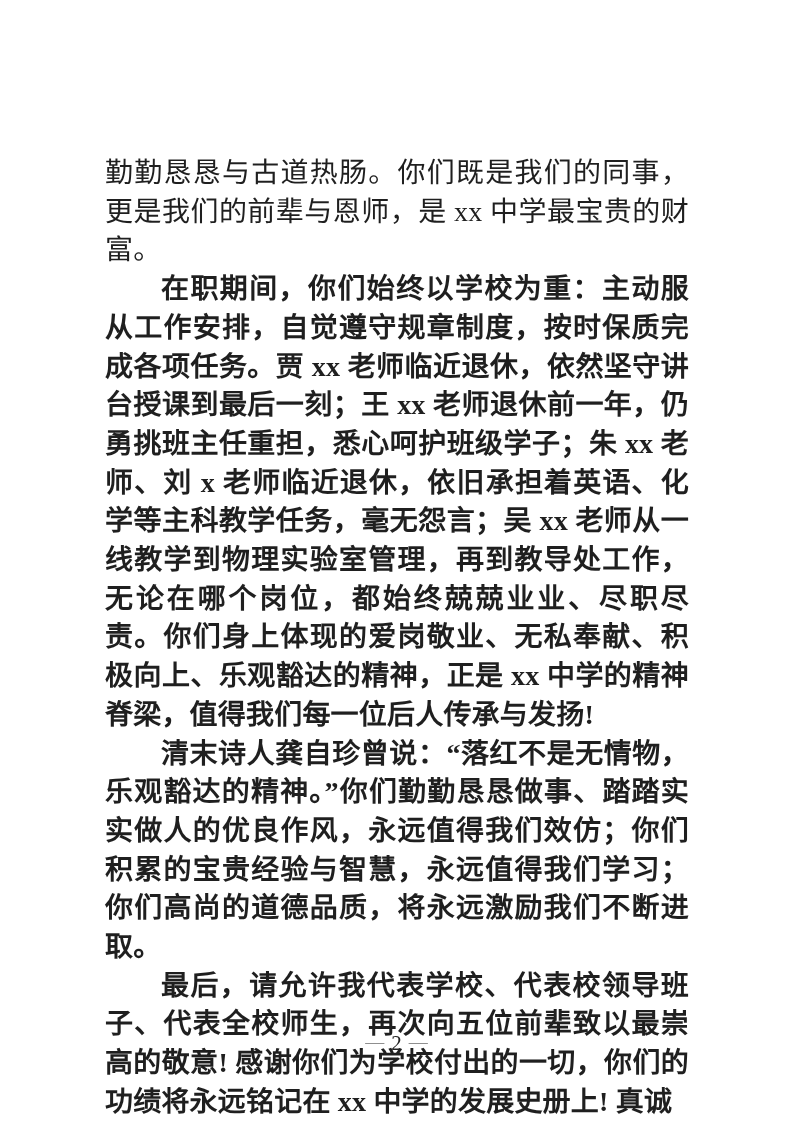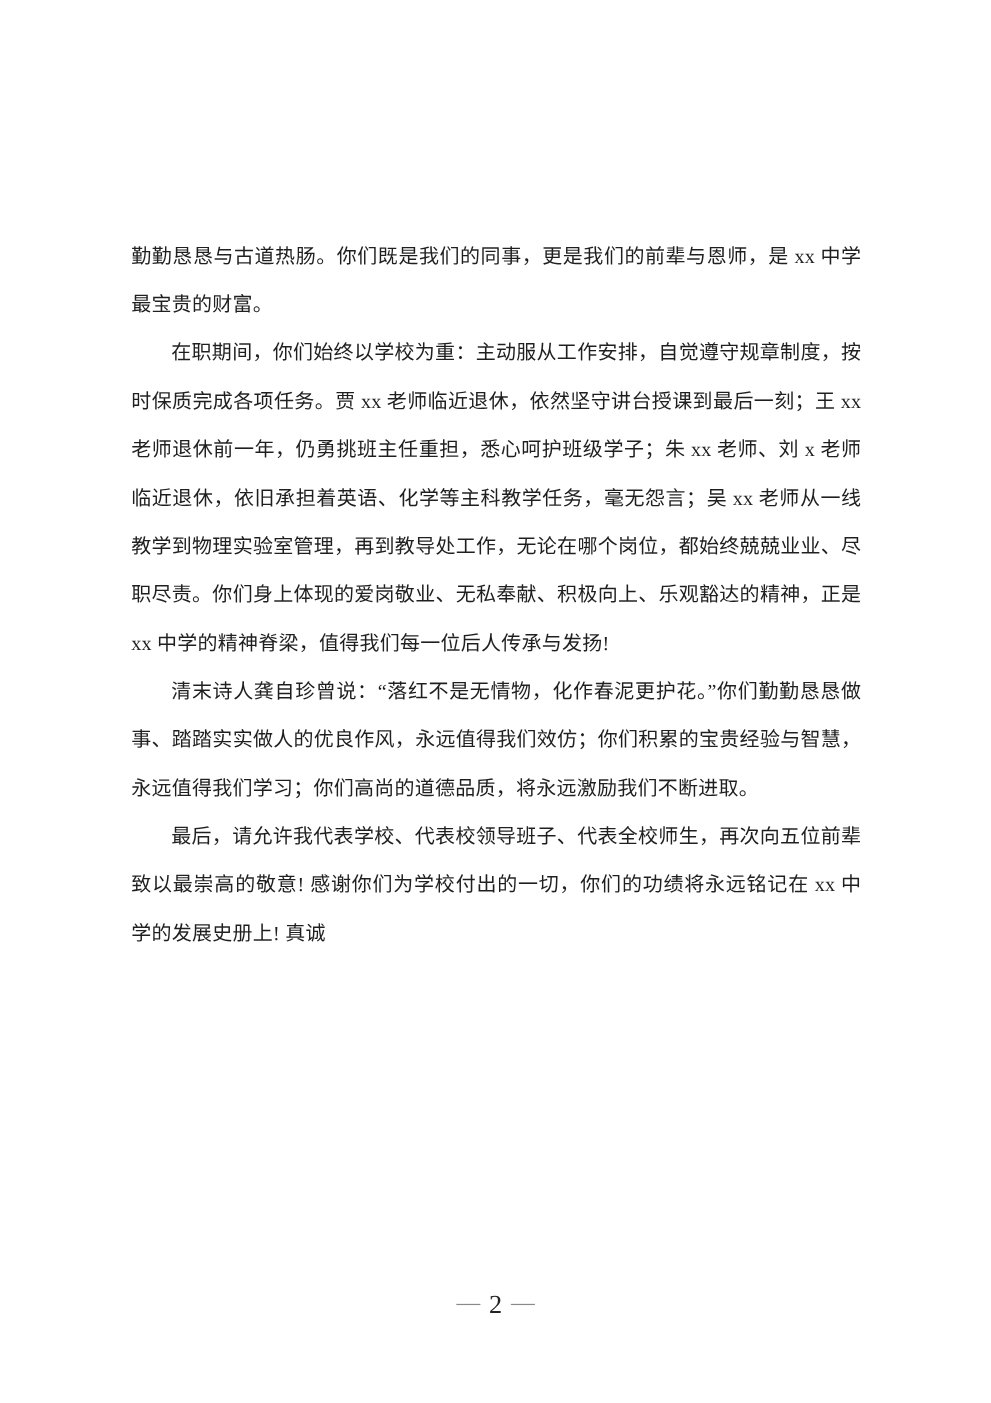--- a/index.html
+++ b/index.html
@@ -21,12 +21,11 @@
     left: 105px;
     top: 154px;
     width: 584px;
-    font-size: 16px;
+    font-size: 28px;
     line-height: 38.7px;
     text-align: justify;
     text-justify: inter-ideograph;
     letter-spacing: 0.2px;
-    margin-top: 33px;
   }
   .content p {
     margin: 0;

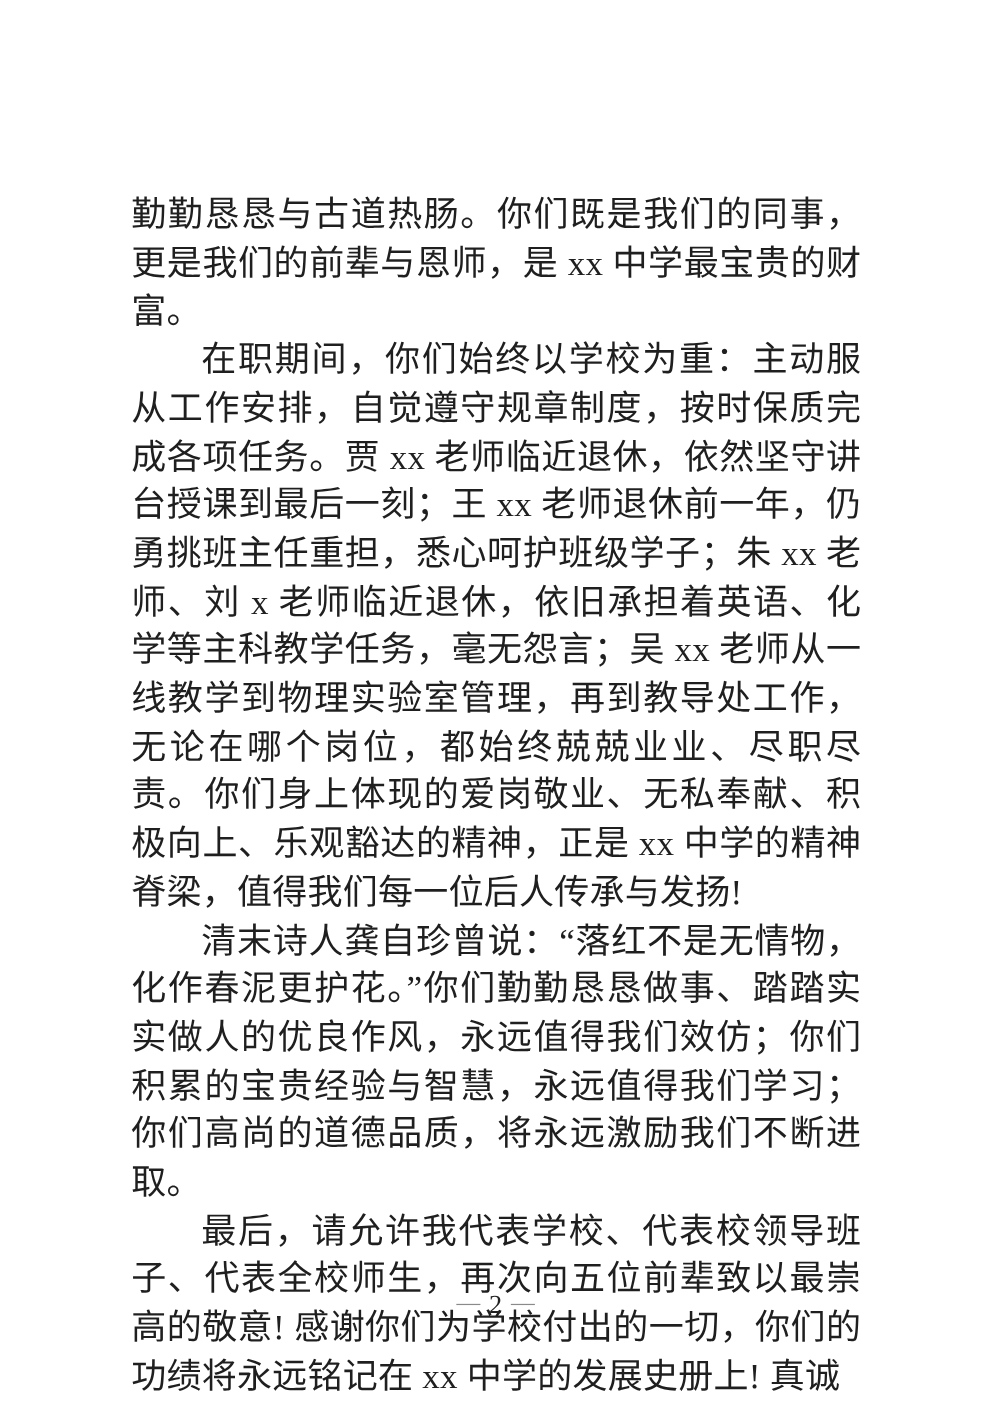--- a/index.html
+++ b/index.html
@@ -33,6 +33,7 @@
   }
   .content p.indented {
     text-indent: 2em;
+    font-weight: bold;
   }
   .footer {
     position: absolute;

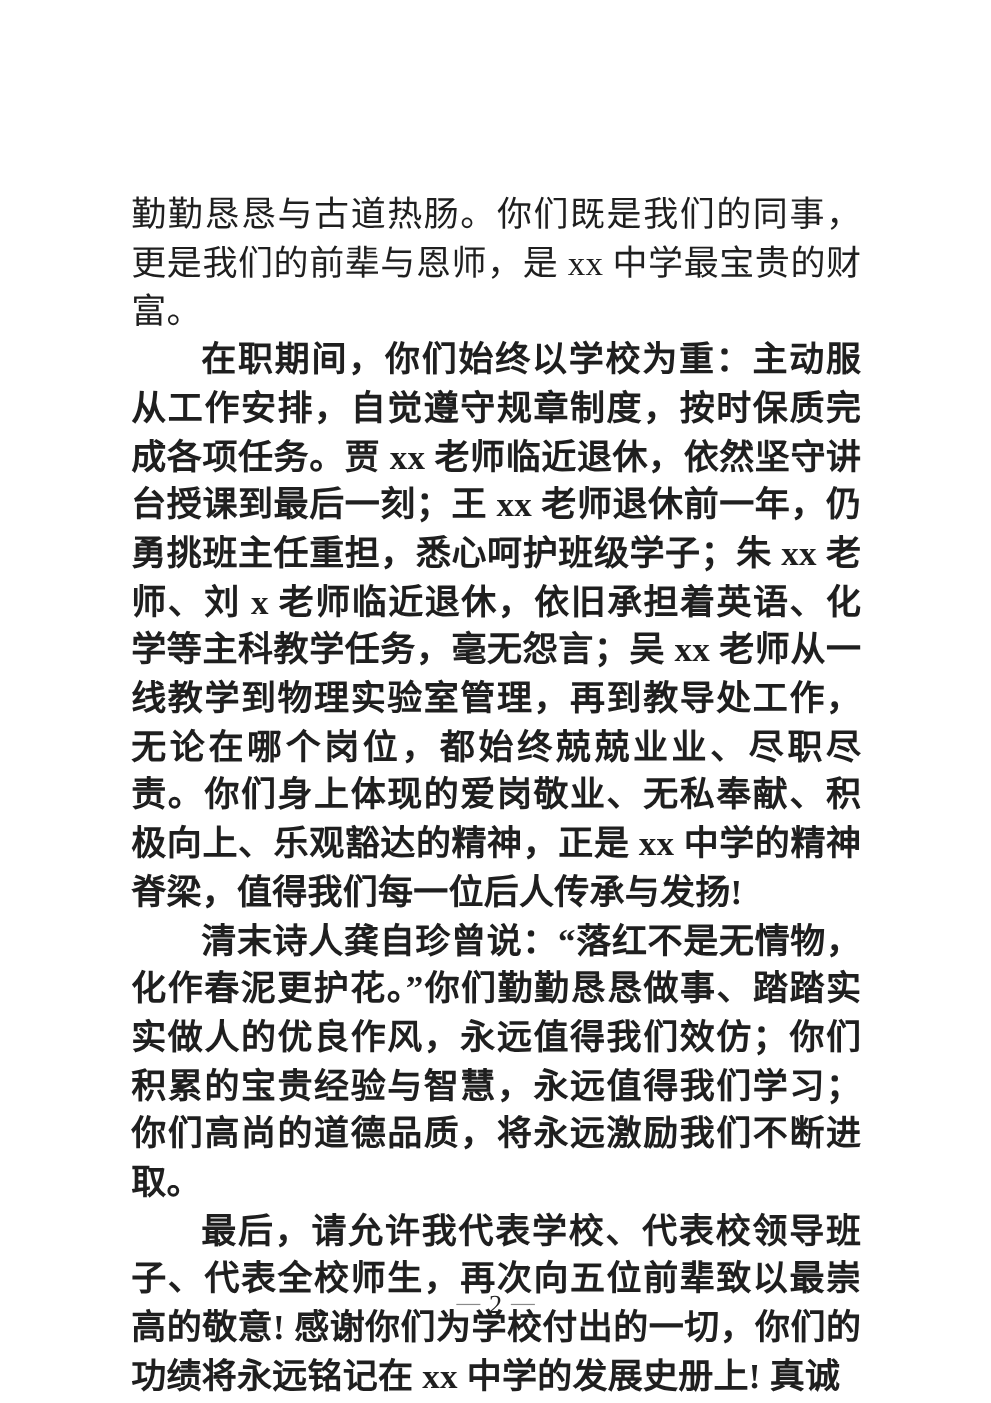--- a/index.html
+++ b/index.html
@@ -61,7 +61,7 @@
   <div class="content">
     <p>勤勤恳恳与古道热肠。你们既是我们的同事，更是我们的前辈与恩师，是 xx 中学最宝贵的财富。</p>
     <p class="indented">在职期间，你们始终以学校为重：主动服从工作安排，自觉遵守规章制度，按时保质完成各项任务。贾 xx 老师临近退休，依然坚守讲台授课到最后一刻；王 xx 老师退休前一年，仍勇挑班主任重担，悉心呵护班级学子；朱 xx 老师、刘 x 老师临近退休，依旧承担着英语、化学等主科教学任务，毫无怨言；吴 xx 老师从一线教学到物理实验室管理，再到教导处工作，无论在哪个岗位，都始终兢兢业业、尽职尽责。你们身上体现的爱岗敬业、无私奉献、积极向上、乐观豁达的精神，正是 xx 中学的精神脊梁，值得我们每一位后人传承与发扬!</p>
-    <p class="indented">清末诗人龚自珍曾说：“落红不是无情物，化作春泥更护花。”你们勤勤恳恳做事、踏踏实实做人的优良作风，永远值得我们效仿；你们积累的宝贵经验与智慧，永远值得我们学习；你们高尚的道德品质，将永远激励我们不断进取。</p>
+    <p class="indented">清末诗人龚自珍曾说：“落红不是无情物，乐观豁达的精神。”你们勤勤恳恳做事、踏踏实实做人的优良作风，永远值得我们效仿；你们积累的宝贵经验与智慧，永远值得我们学习；你们高尚的道德品质，将永远激励我们不断进取。</p>
     <p class="indented">最后，请允许我代表学校、代表校领导班子、代表全校师生，再次向五位前辈致以最崇高的敬意! 感谢你们为学校付出的一切，你们的功绩将永远铭记在 xx 中学的发展史册上! 真诚</p>
   </div>
 

